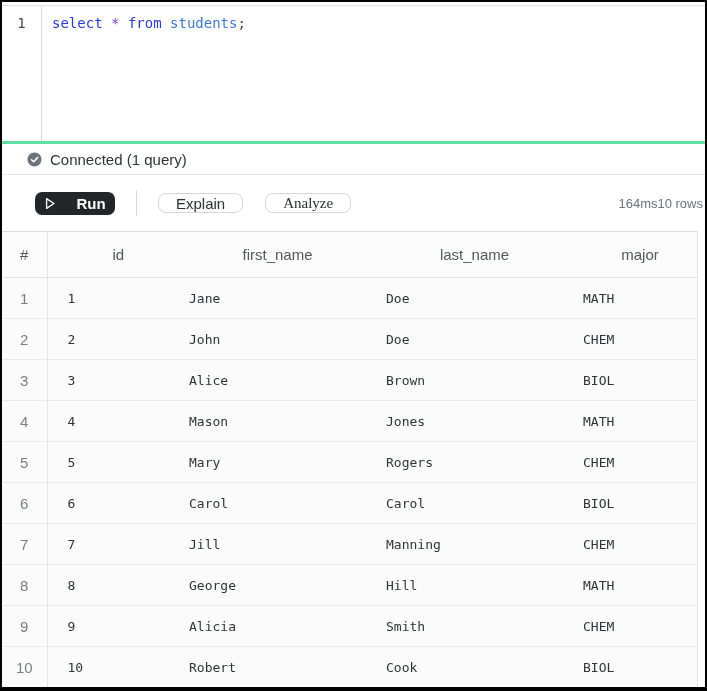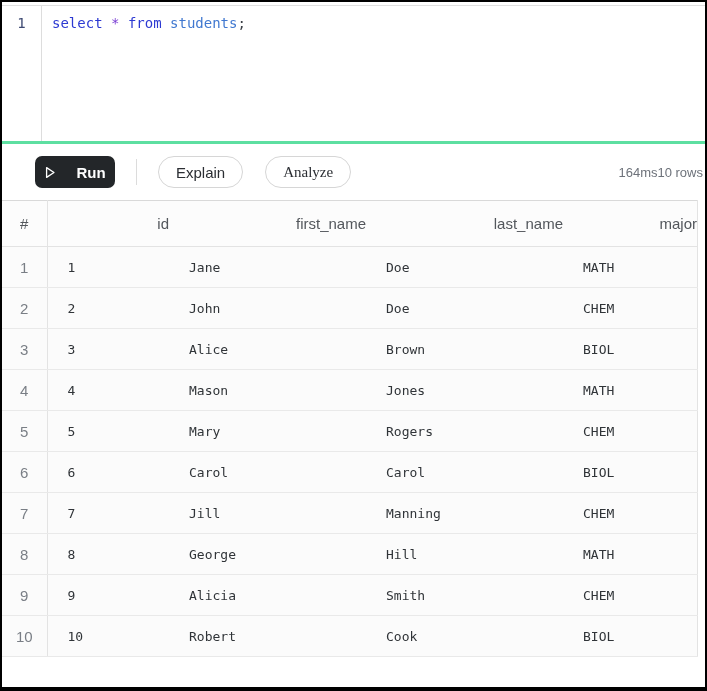--- a/index.html
+++ b/index.html
@@ -119,6 +119,13 @@
 
   <div class="green-bar"></div>
 
+  <div class="statusbar">
+    <svg class="check-icon" viewBox="0 0 16 16">
+      <circle cx="8" cy="8" r="7.5" fill="#6d737b"></circle>
+      <path d="M4.8 8.3 L7.1 10.4 L11.2 6" stroke="#fff" stroke-width="1.7" fill="none" stroke-linecap="round" stroke-linejoin="round"></path>
+    </svg>
+    <span>Connected (1 query)</span>
+  </div>
 
   <div class="toolbar">
     <button class="run-btn">

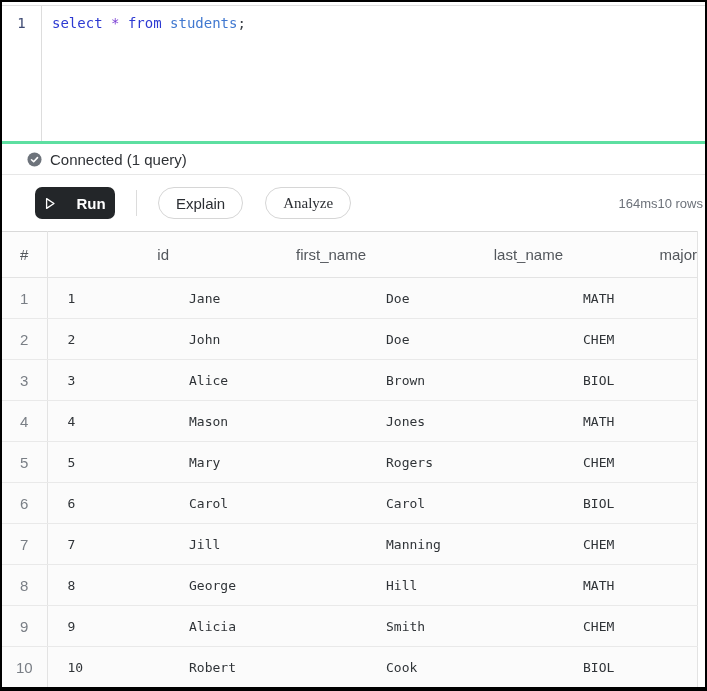--- a/index.html
+++ b/index.html
@@ -55,7 +55,7 @@
     padding:0 2px 0 33px;
   }
   .run-btn {
-    width:80px; height:32px;
+    width:80px; height:23px;
     background:var(--run-bg, #232629);
     color:#fff; border:none; border-radius:7px;
     font-family:"Liberation Sans", sans-serif;

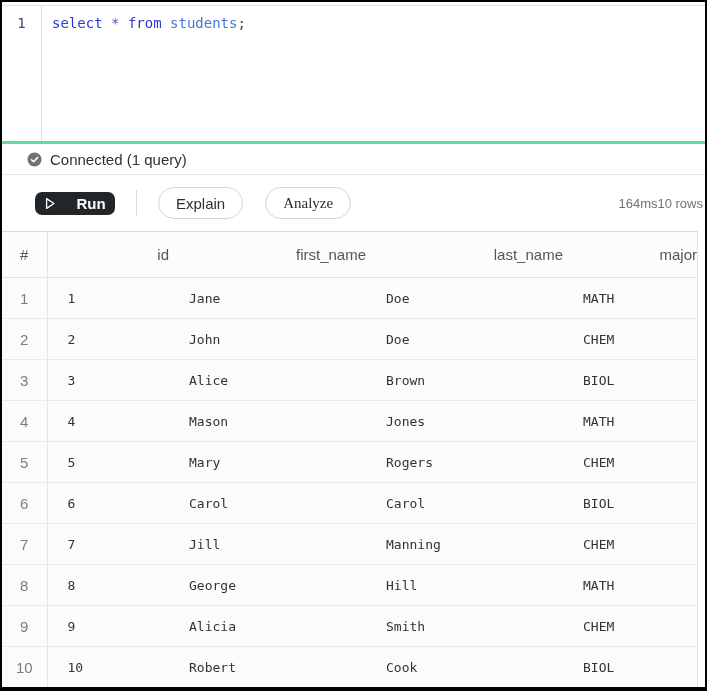--- a/index.html
+++ b/index.html
@@ -65,8 +65,8 @@
   }
   .tb-divider { width:1px; height:26px; background:#dcdcdc; margin:0 21px; }
   .ghost-btn {
-    height:32px; padding:0 17px;
-    background:#fff; border:1px solid #d6d6d6; border-radius:16px;
+    height:20px; padding:0 17px;
+    background:#fff; border:1px solid #d6d6d6; border-radius:8px;
     font-family:"Liberation Sans", sans-serif;
     font-size:15px; font-weight:500; color:#2b2e33;
     cursor:pointer;

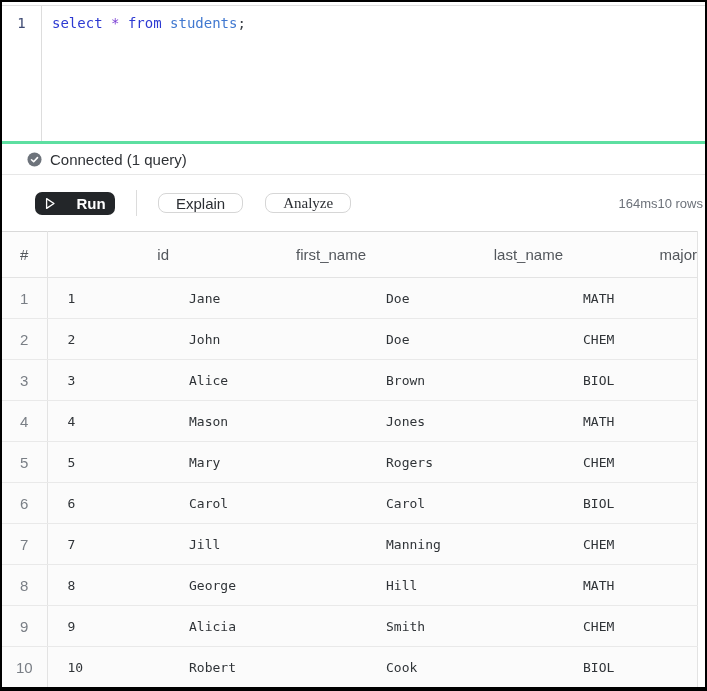--- a/index.html
+++ b/index.html
@@ -83,7 +83,7 @@
   table.grid th {
     height:46px;
     font-size:15px; font-weight:400; color:#53575c;
-    text-align:right; padding-left:20px;
+    text-align:center; padding-left:20px;
     background:#fcfcfc;
     border-bottom:1px solid #e3e3e3;
   }

